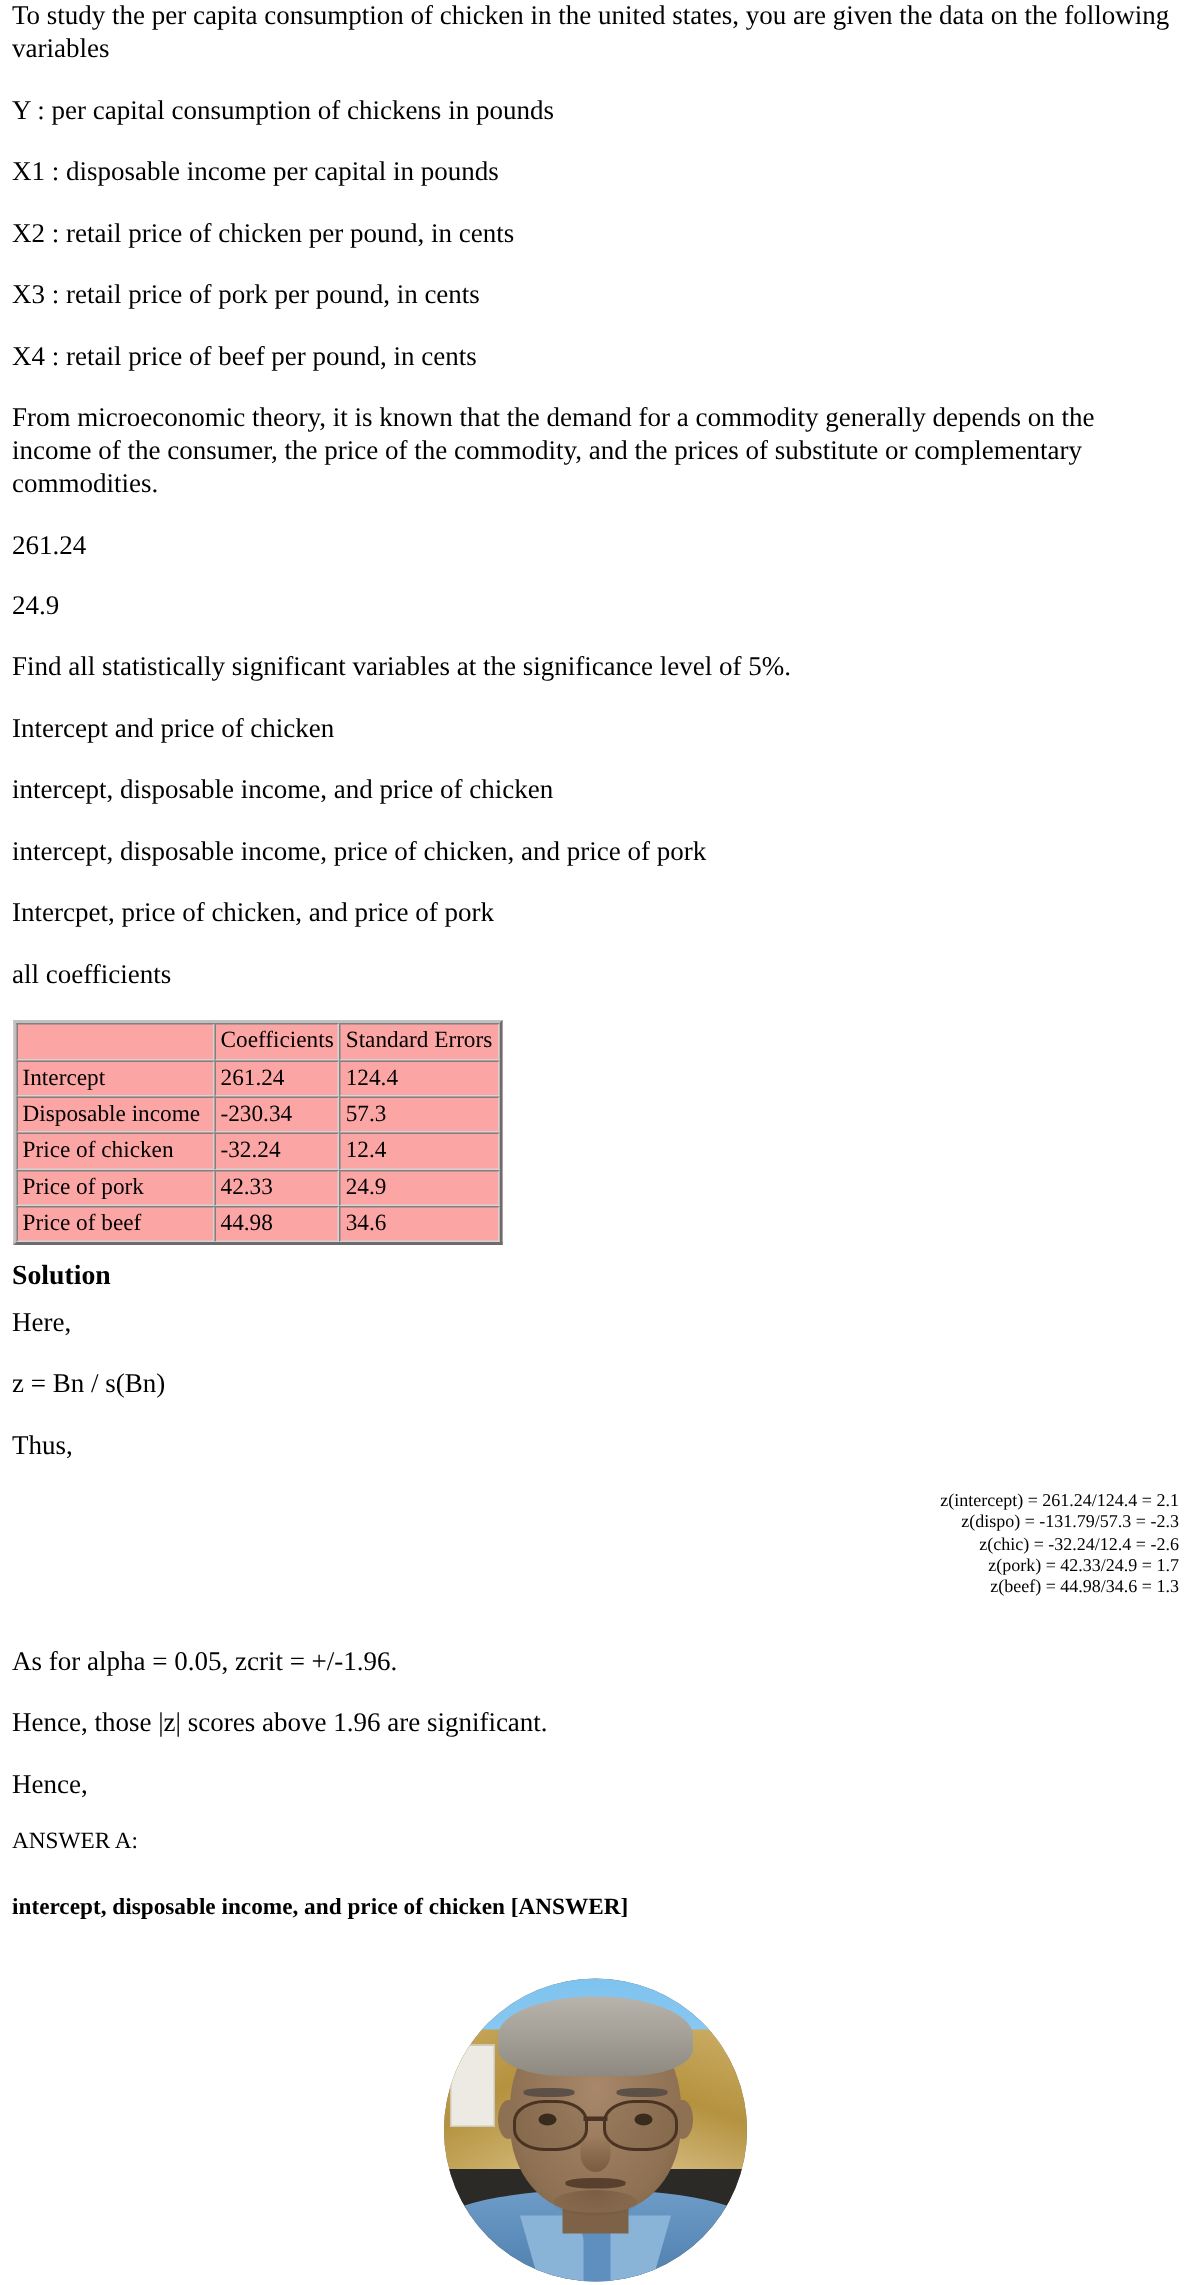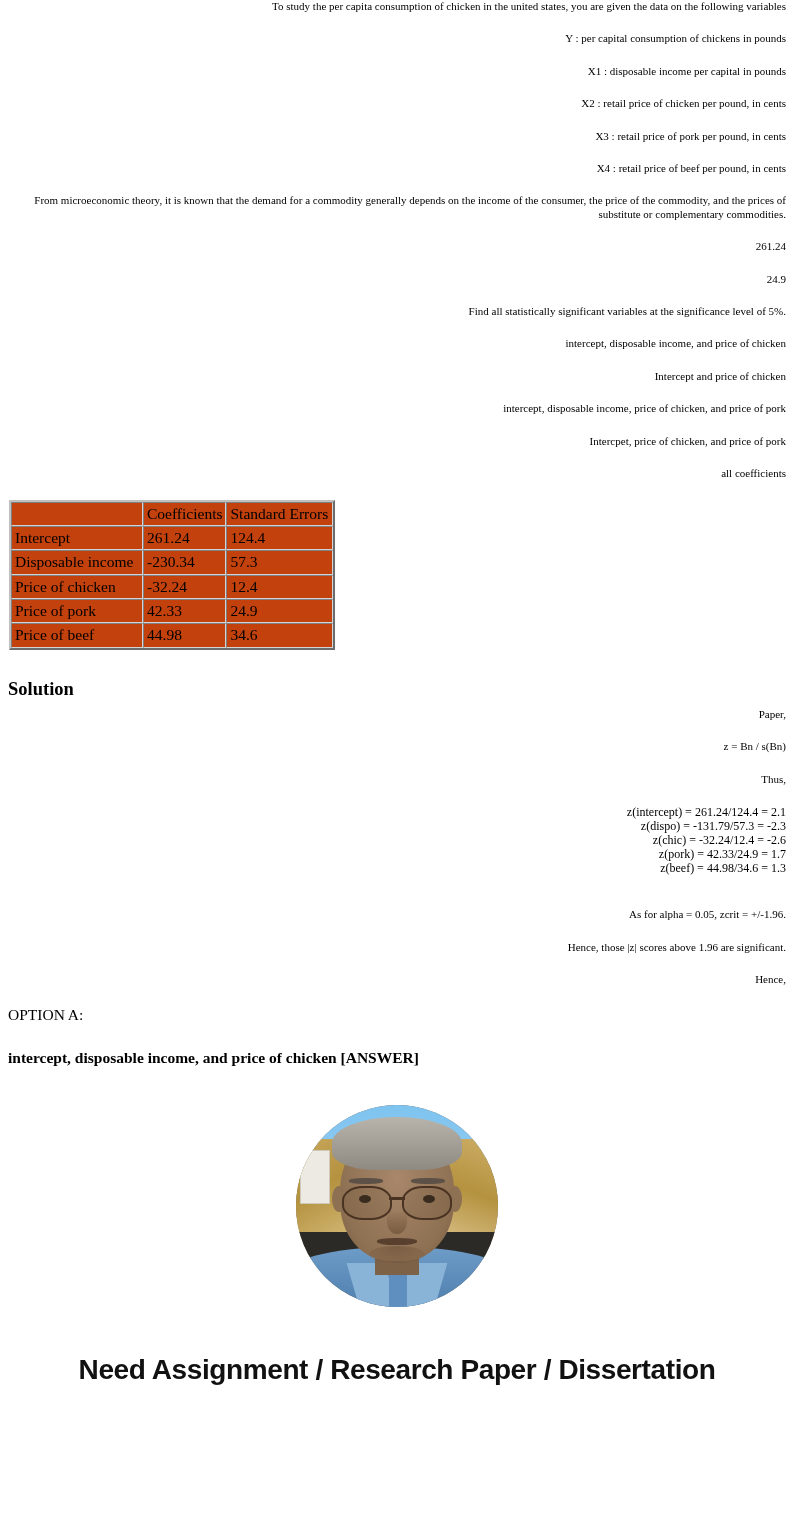--- a/index.html
+++ b/index.html
@@ -20,10 +20,9 @@
     padding: 0 8px;
   }
   p.para {
-    font-size: 11px;
+    font-size: 18px;
     line-height: 1.22;
     margin: 0 0 19px 0;
-    text-align: right;
   }
   .zblock {
     font-size: 12px;

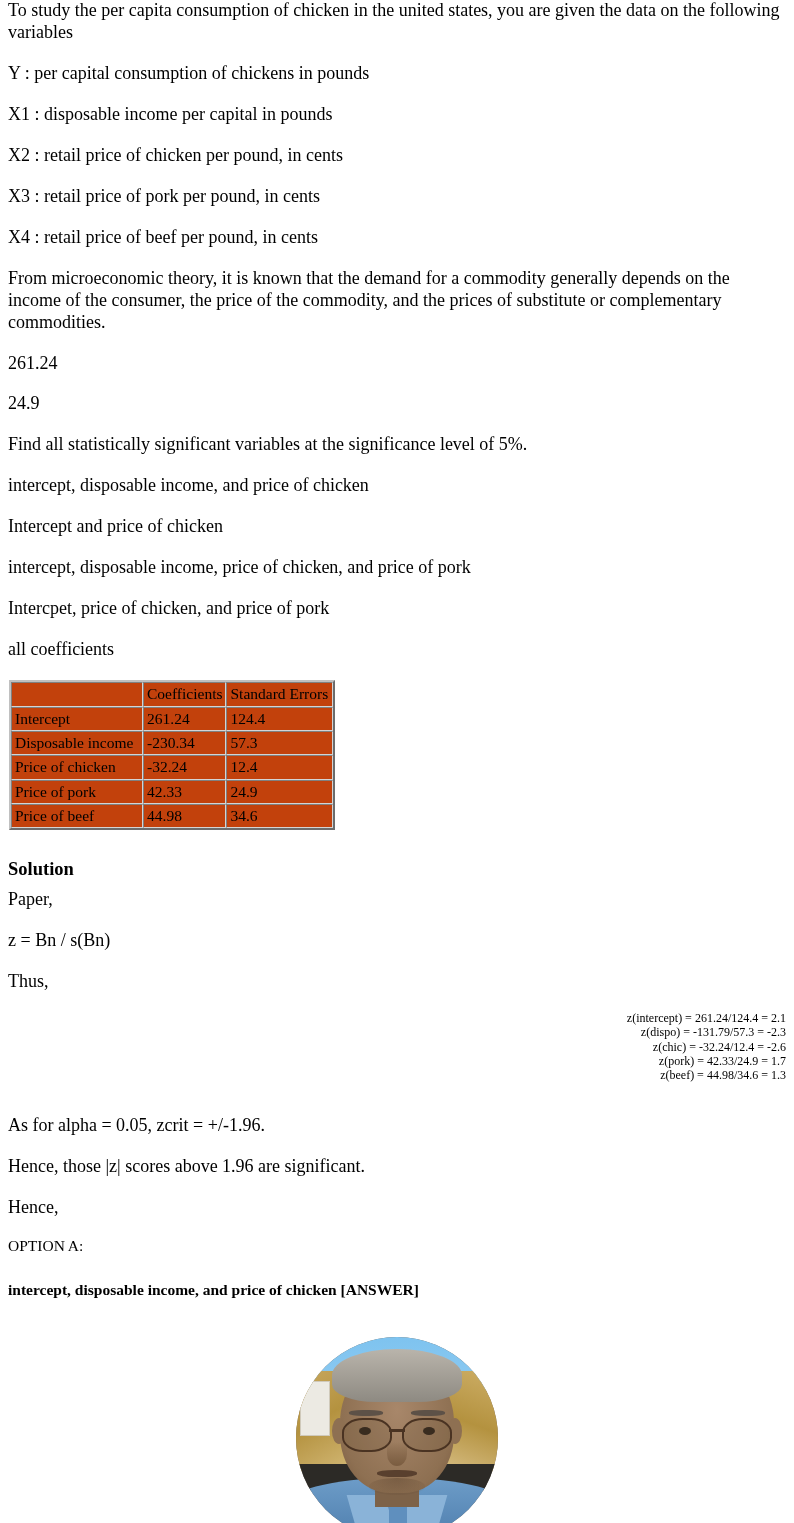--- a/index.html
+++ b/index.html
@@ -216,8 +216,8 @@
 
   <p class="para">Find all statistically significant variables at the significance level of 5%.</p>
 
+  <p class="para">Intercept and price of chicken</p>
   <p class="para">intercept, disposable income, and price of chicken</p>
-  <p class="para">Intercept and price of chicken</p>
   <p class="para">intercept, disposable income, price of chicken, and price of pork</p>
   <p class="para">Intercpet, price of chicken, and price of pork</p>
   <p class="para">all coefficients</p>

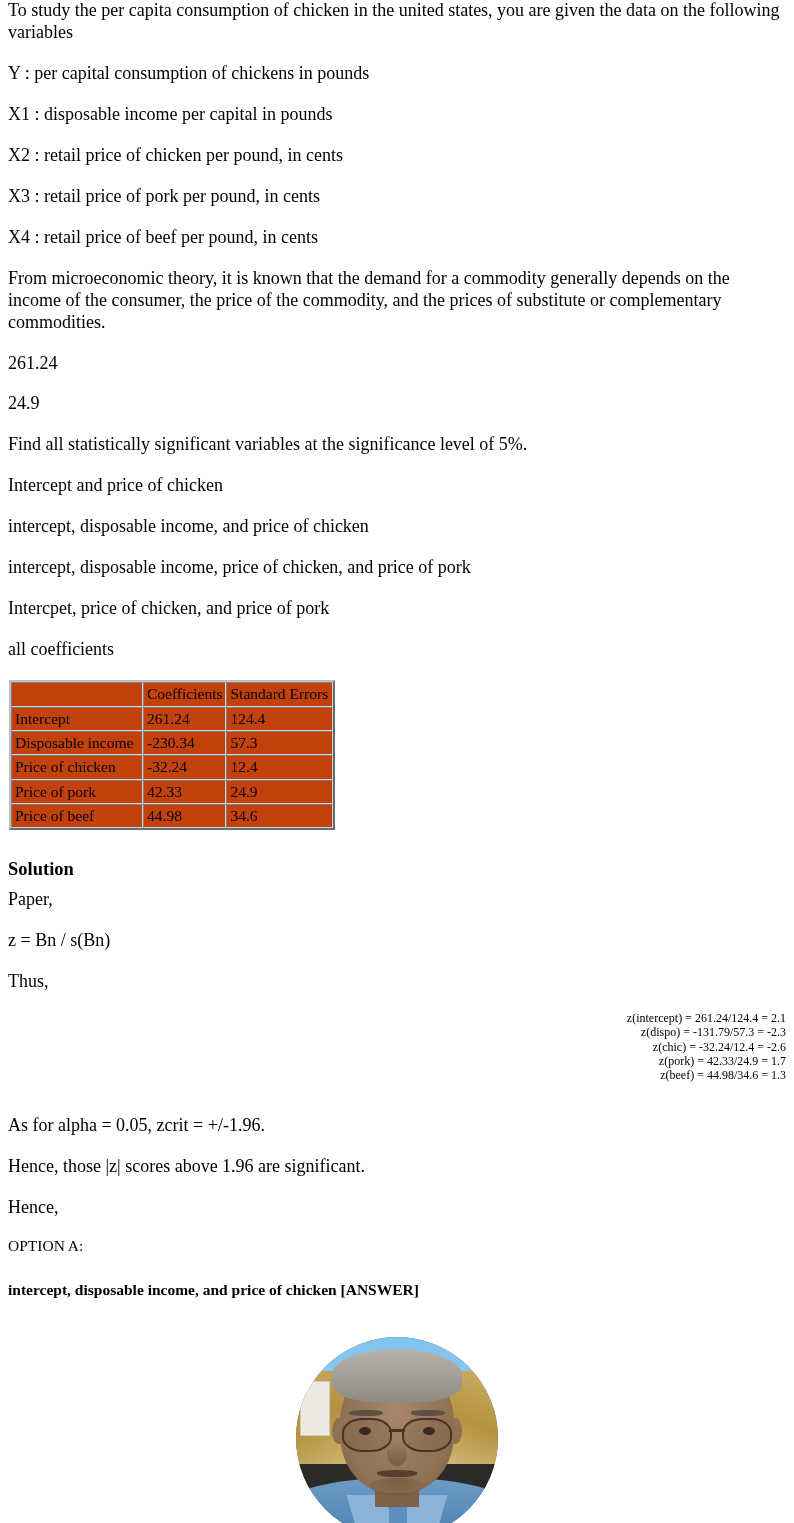--- a/index.html
+++ b/index.html
@@ -42,9 +42,9 @@
     border-collapse: separate;
     border-spacing: 0;
     border: 2px outset #c0c0c0;
-    margin: 6px 0 28px 1px;
+    margin: 6px 0 10px 1px;
     font-size: 15.5px;
-    background: #c2410c;
+    background: #fca5a5;
   }
   table.results td {
     border: 1px inset #d4d4d4;

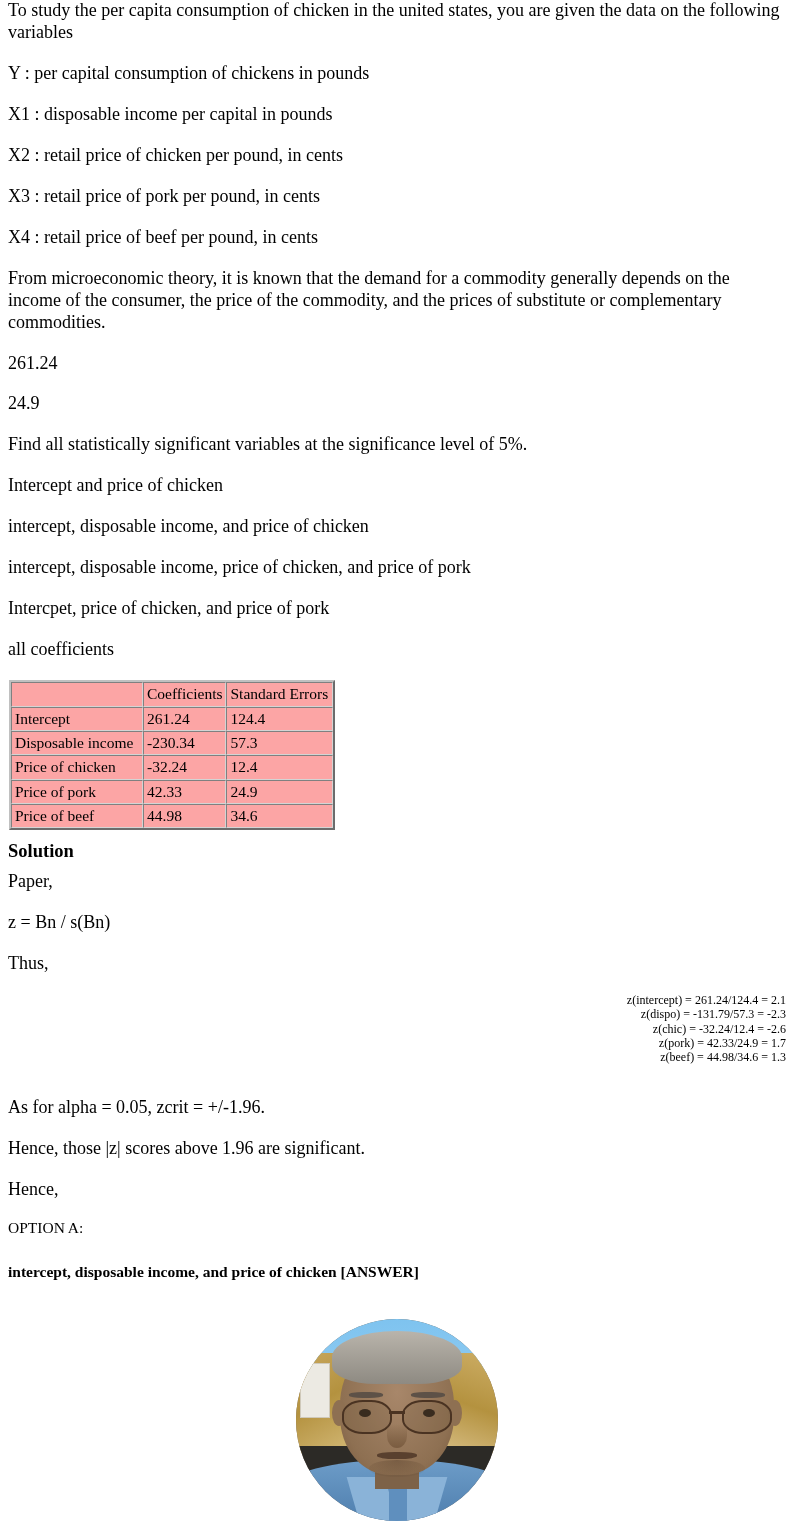--- a/index.html
+++ b/index.html
@@ -259,7 +259,7 @@
 
   <h3 class="solution">Solution</h3>
 
-  <p class="para">Paper,</p>
+  <p class="para">Here,</p>
   <p class="para">z = Bn / s(Bn)</p>
   <p class="para">Thus,</p>
 

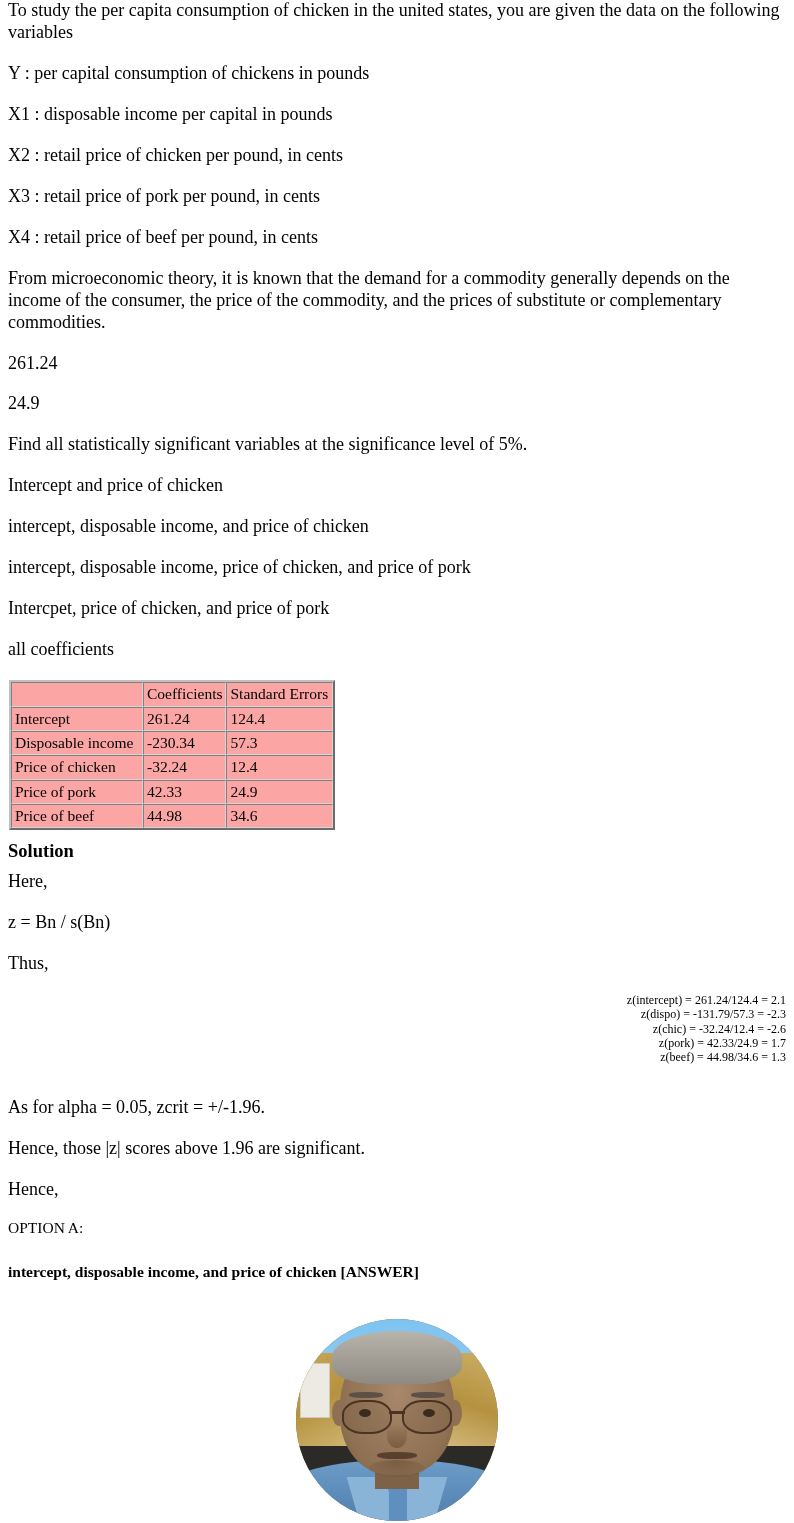--- a/index.html
+++ b/index.html
@@ -274,7 +274,7 @@
   <p class="para">Hence,</p>
 
   <div class="answer-block">
-    <div>OPTION A:</div>
+    <div>ANSWER A:</div>
     <div class="bold">intercept, disposable income, and price of chicken [ANSWER]</div>
   </div>
 

